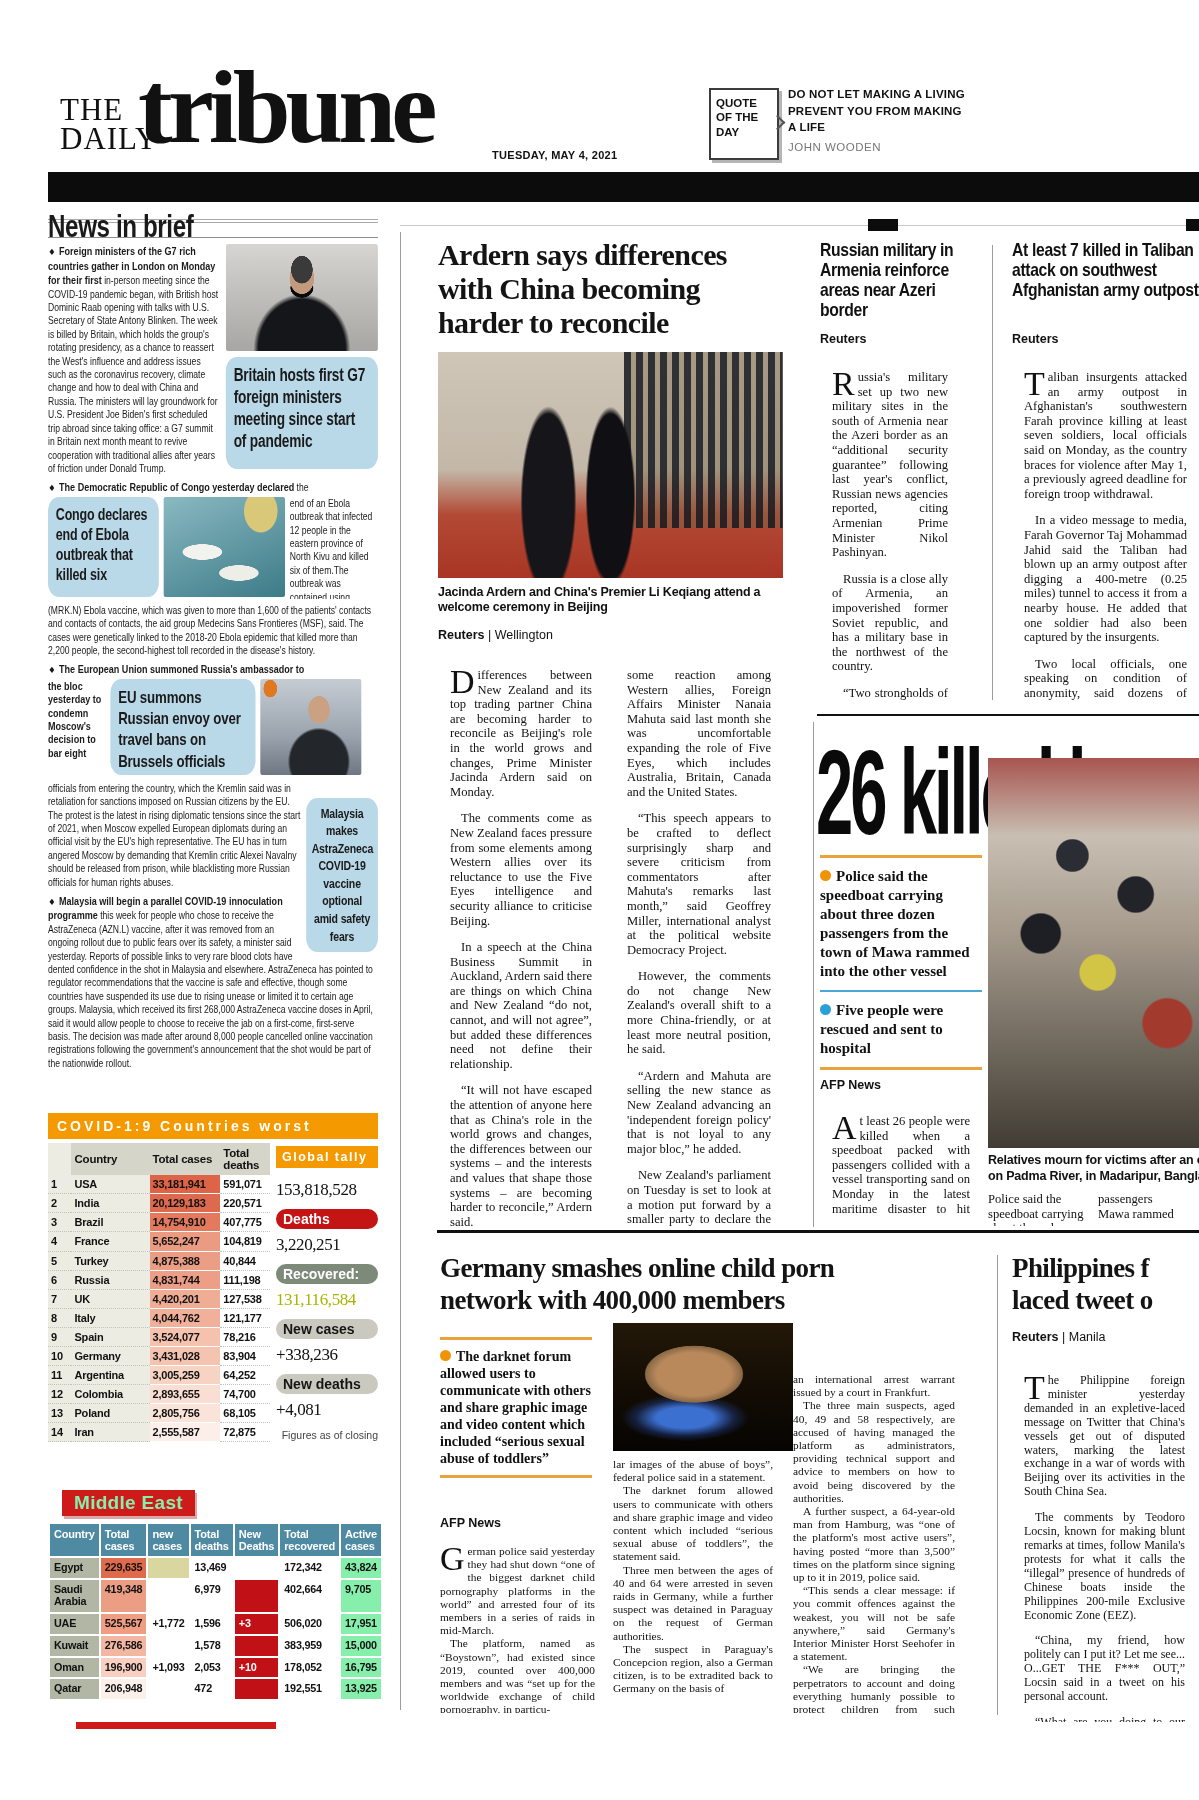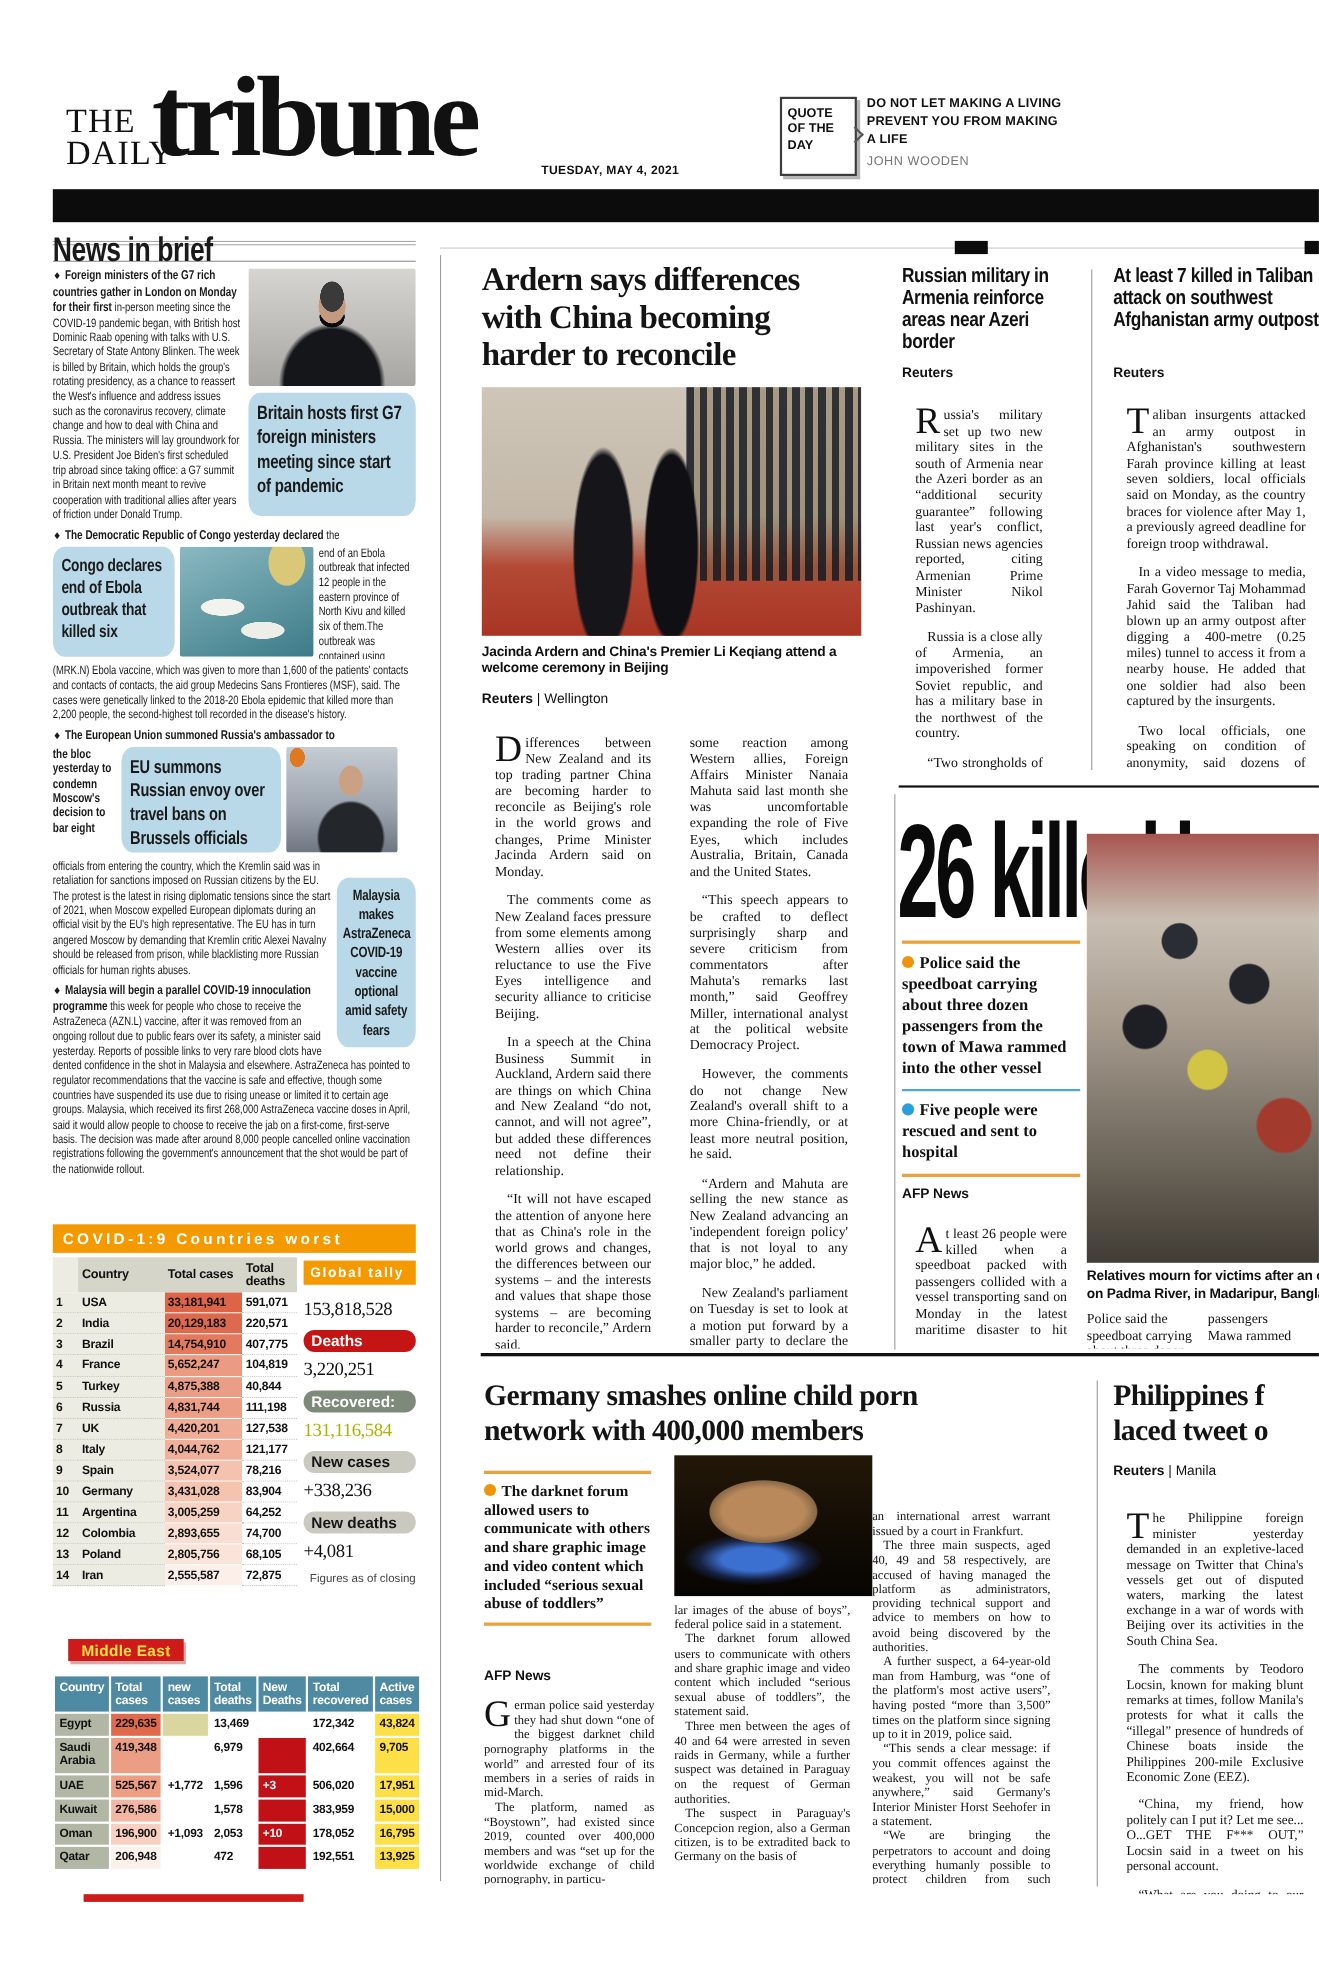--- a/index.html
+++ b/index.html
@@ -92,7 +92,7 @@
   .green-num{color:#a9b400}
   .footnote{font-size:10.5px;color:#444;text-align:right;margin-top:4px}
 
-  .me-label{background:#cf1a1a;color:#fde047;font-weight:700;font-size:14px;letter-spacing:.3px;
+  .me-label{background:#cf1a1a;color:#86efac;font-weight:700;font-size:19px;letter-spacing:.3px;
             padding:2px 12px;box-shadow:2px 3px 0 rgba(140,10,10,.35);display:inline-block}
   .me{border-spacing:2px;font-size:10.8px;letter-spacing:-.2px;width:330px}
   .me th{background:#4f8aa3;color:#fff;text-align:left;font-size:11px;padding:4px 4px;line-height:1.1;vertical-align:top}

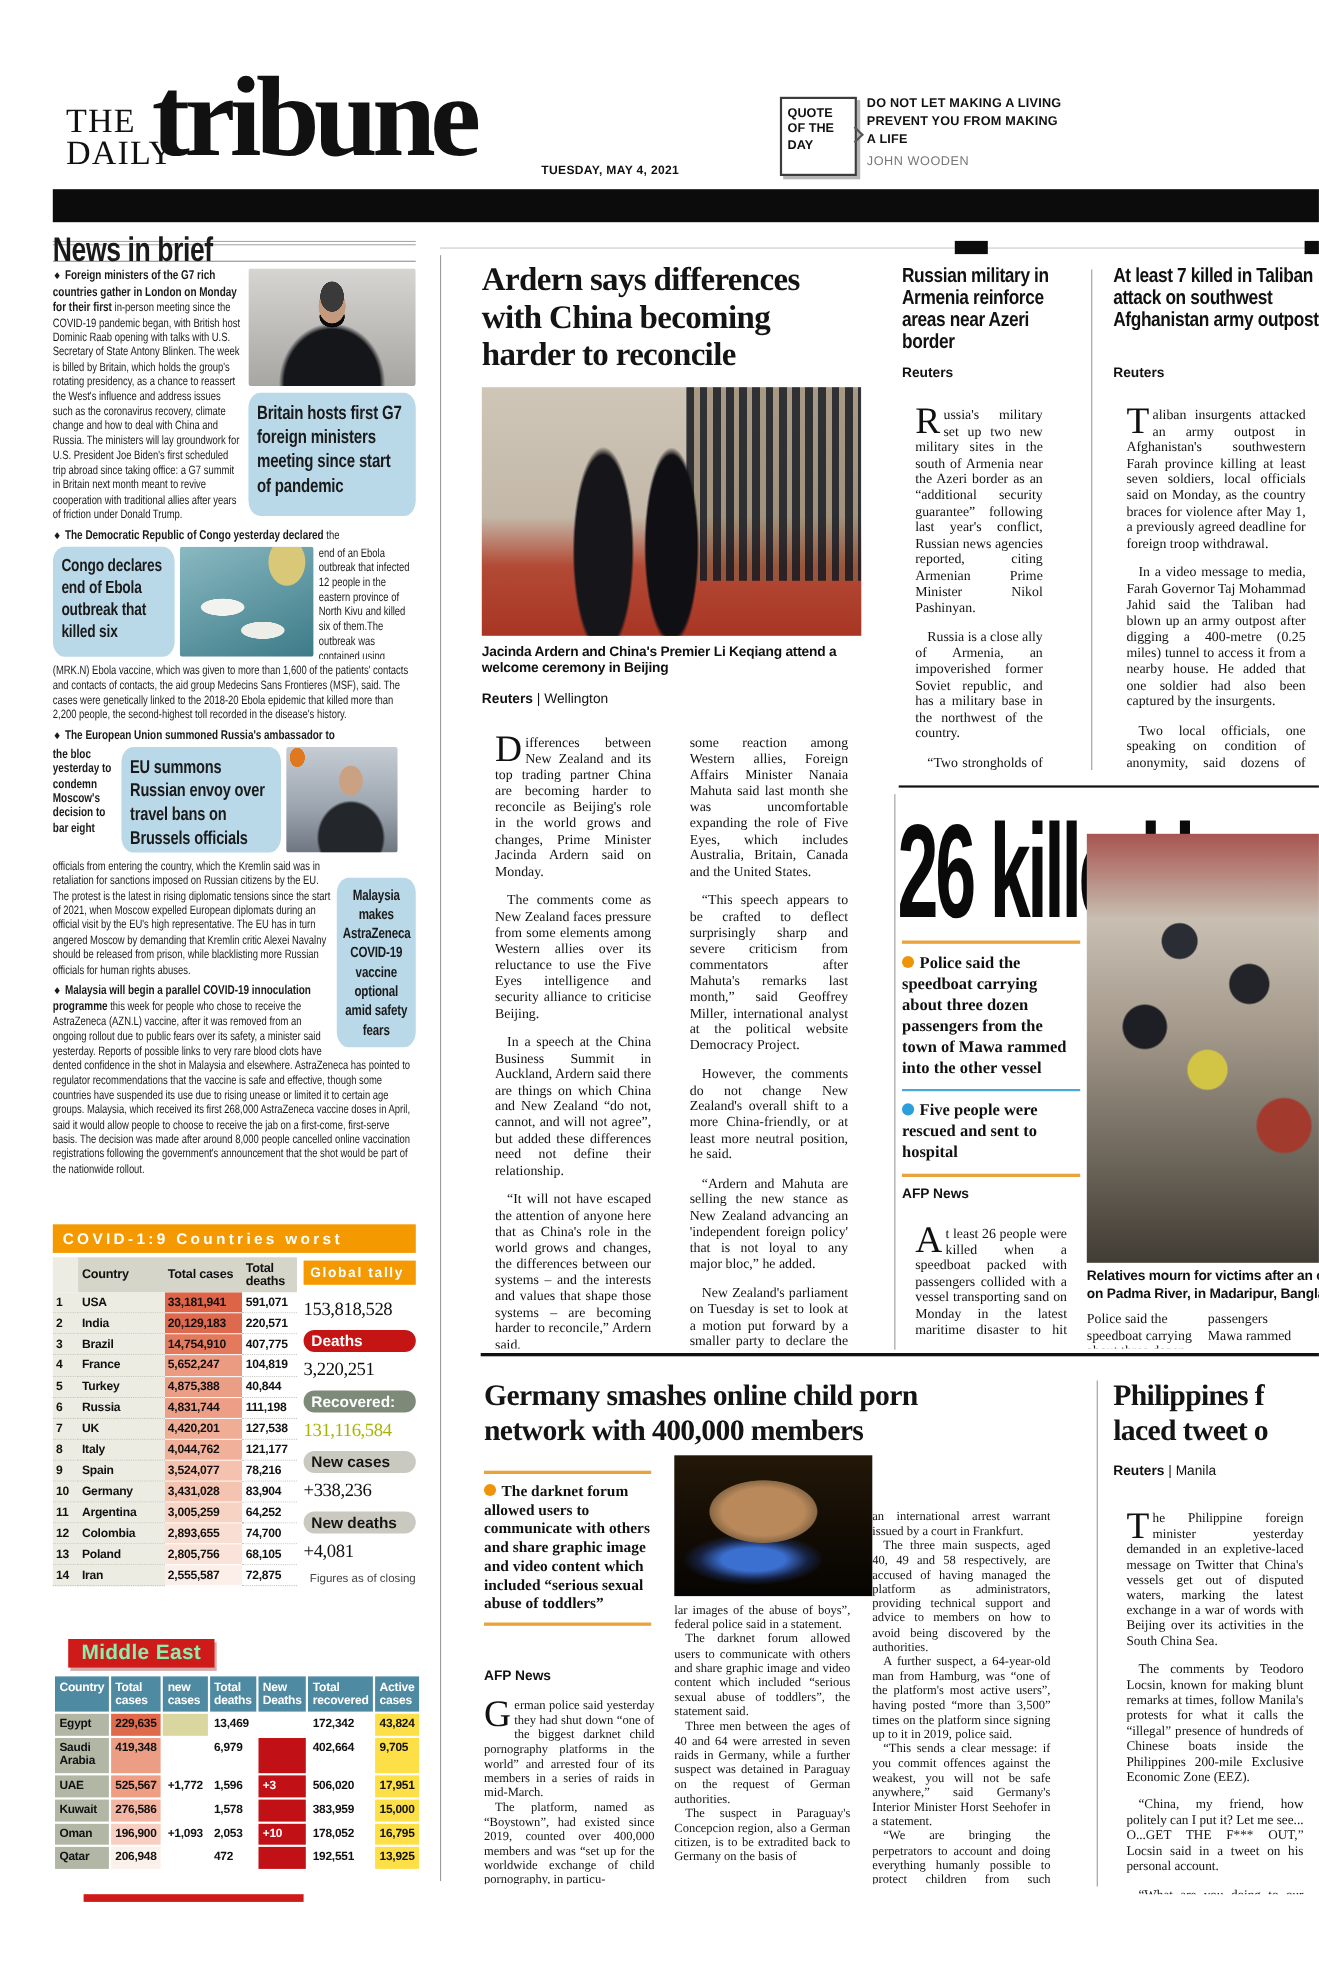--- a/index.html
+++ b/index.html
@@ -99,7 +99,7 @@
   .me td{font-weight:700;padding:4px 4px;line-height:1.1;vertical-align:top}
   .me .cty{background:#b2b6a4}
   .me-red{background:#c11016;color:#fff}
-  .me-active{background:#fde047}
+  .me-active{background:#86efac}
   .me-khaki{background:#d9d6a0}
 
   

